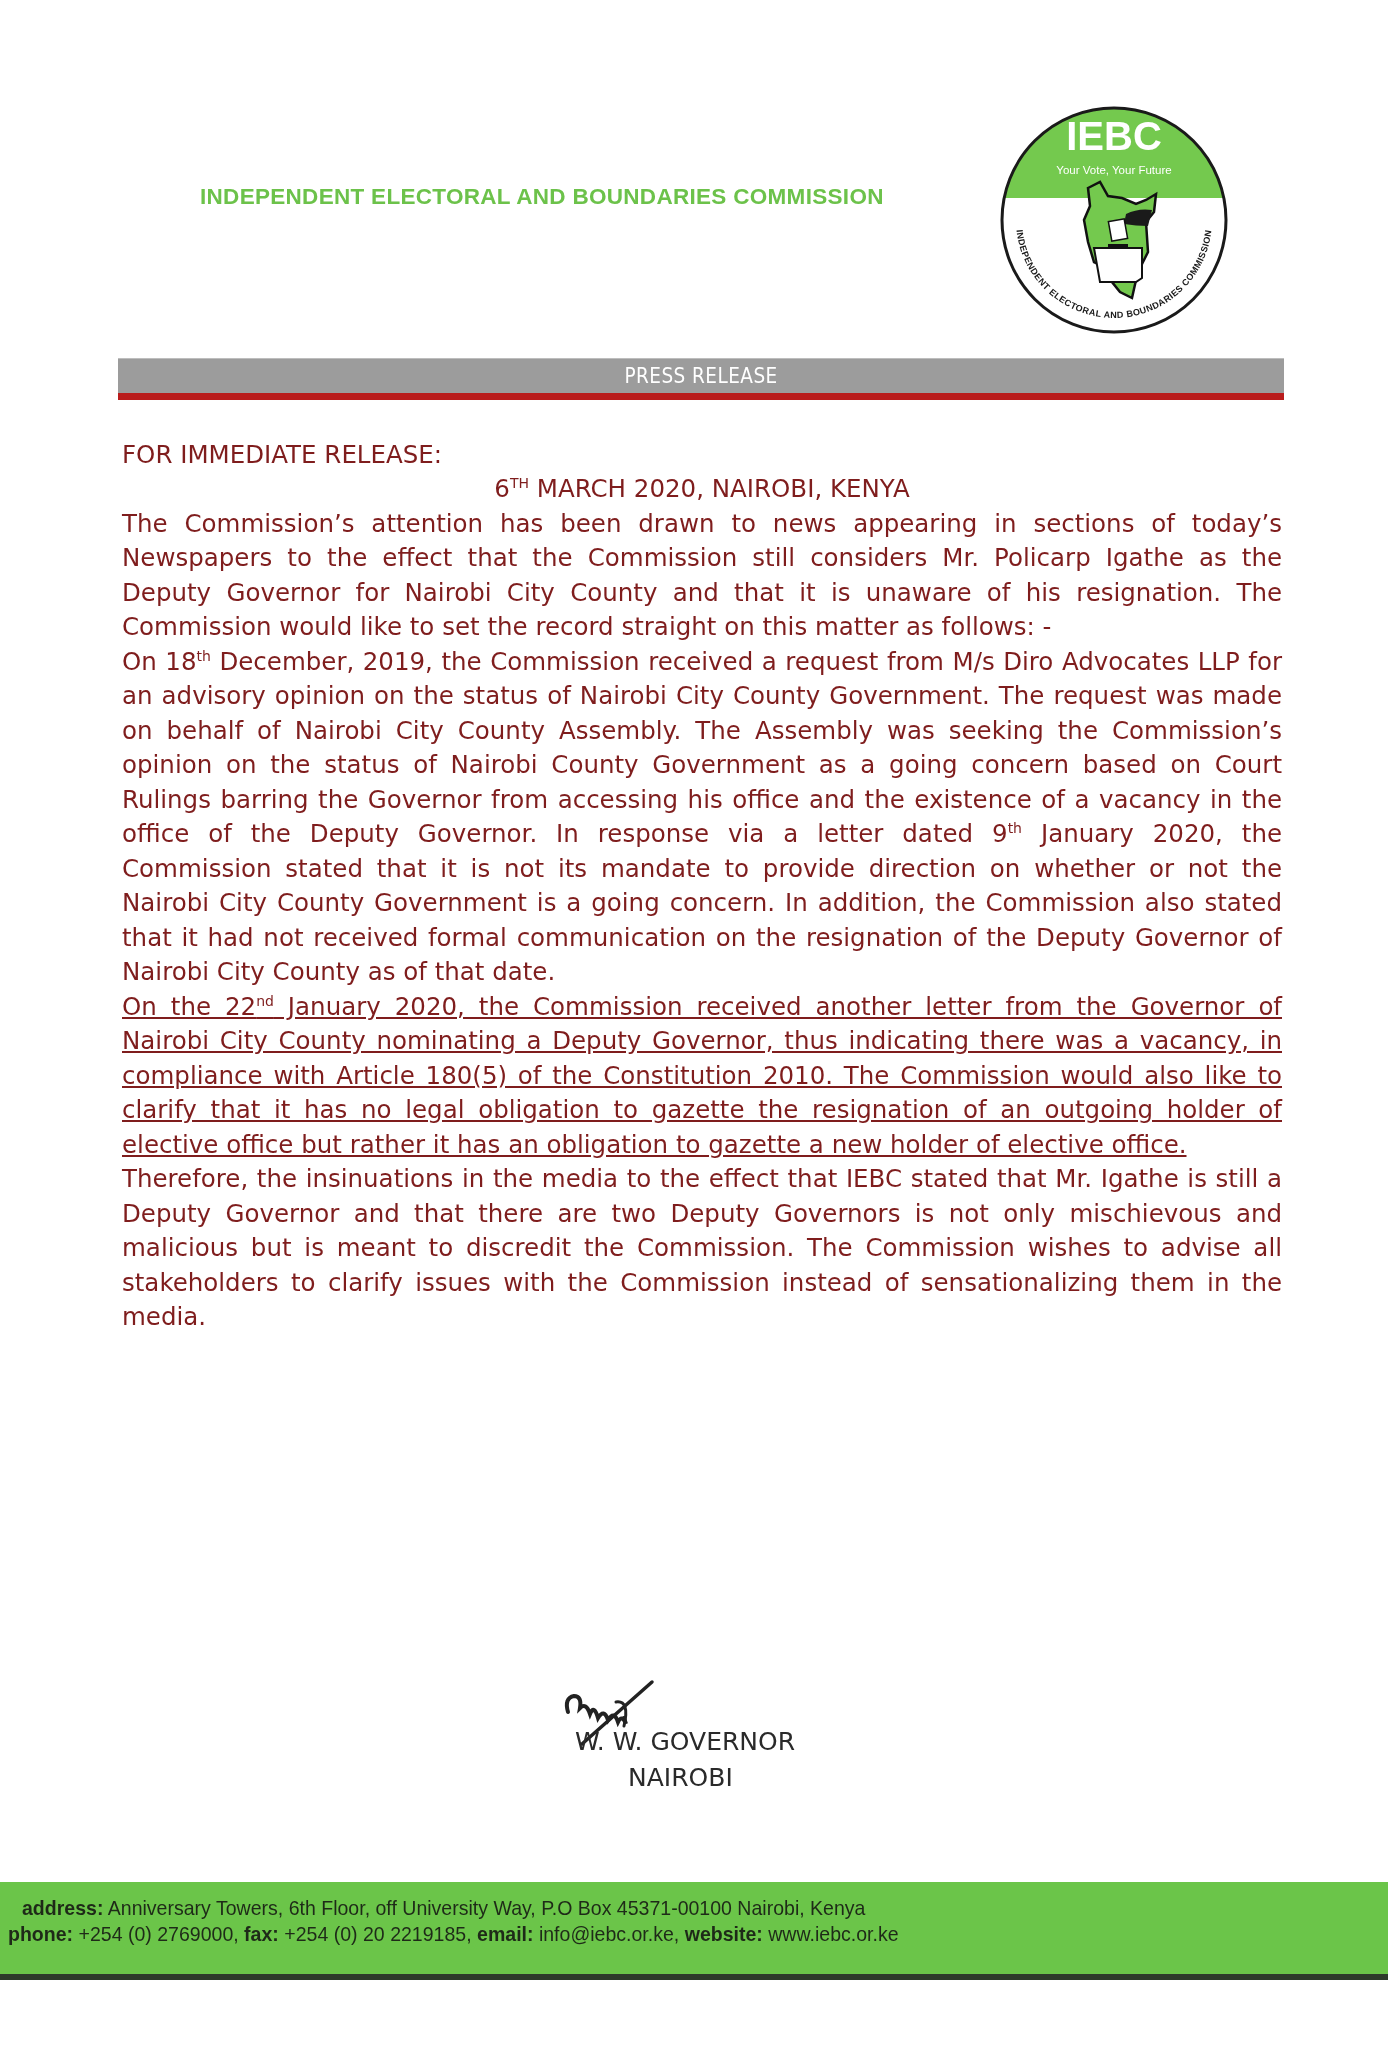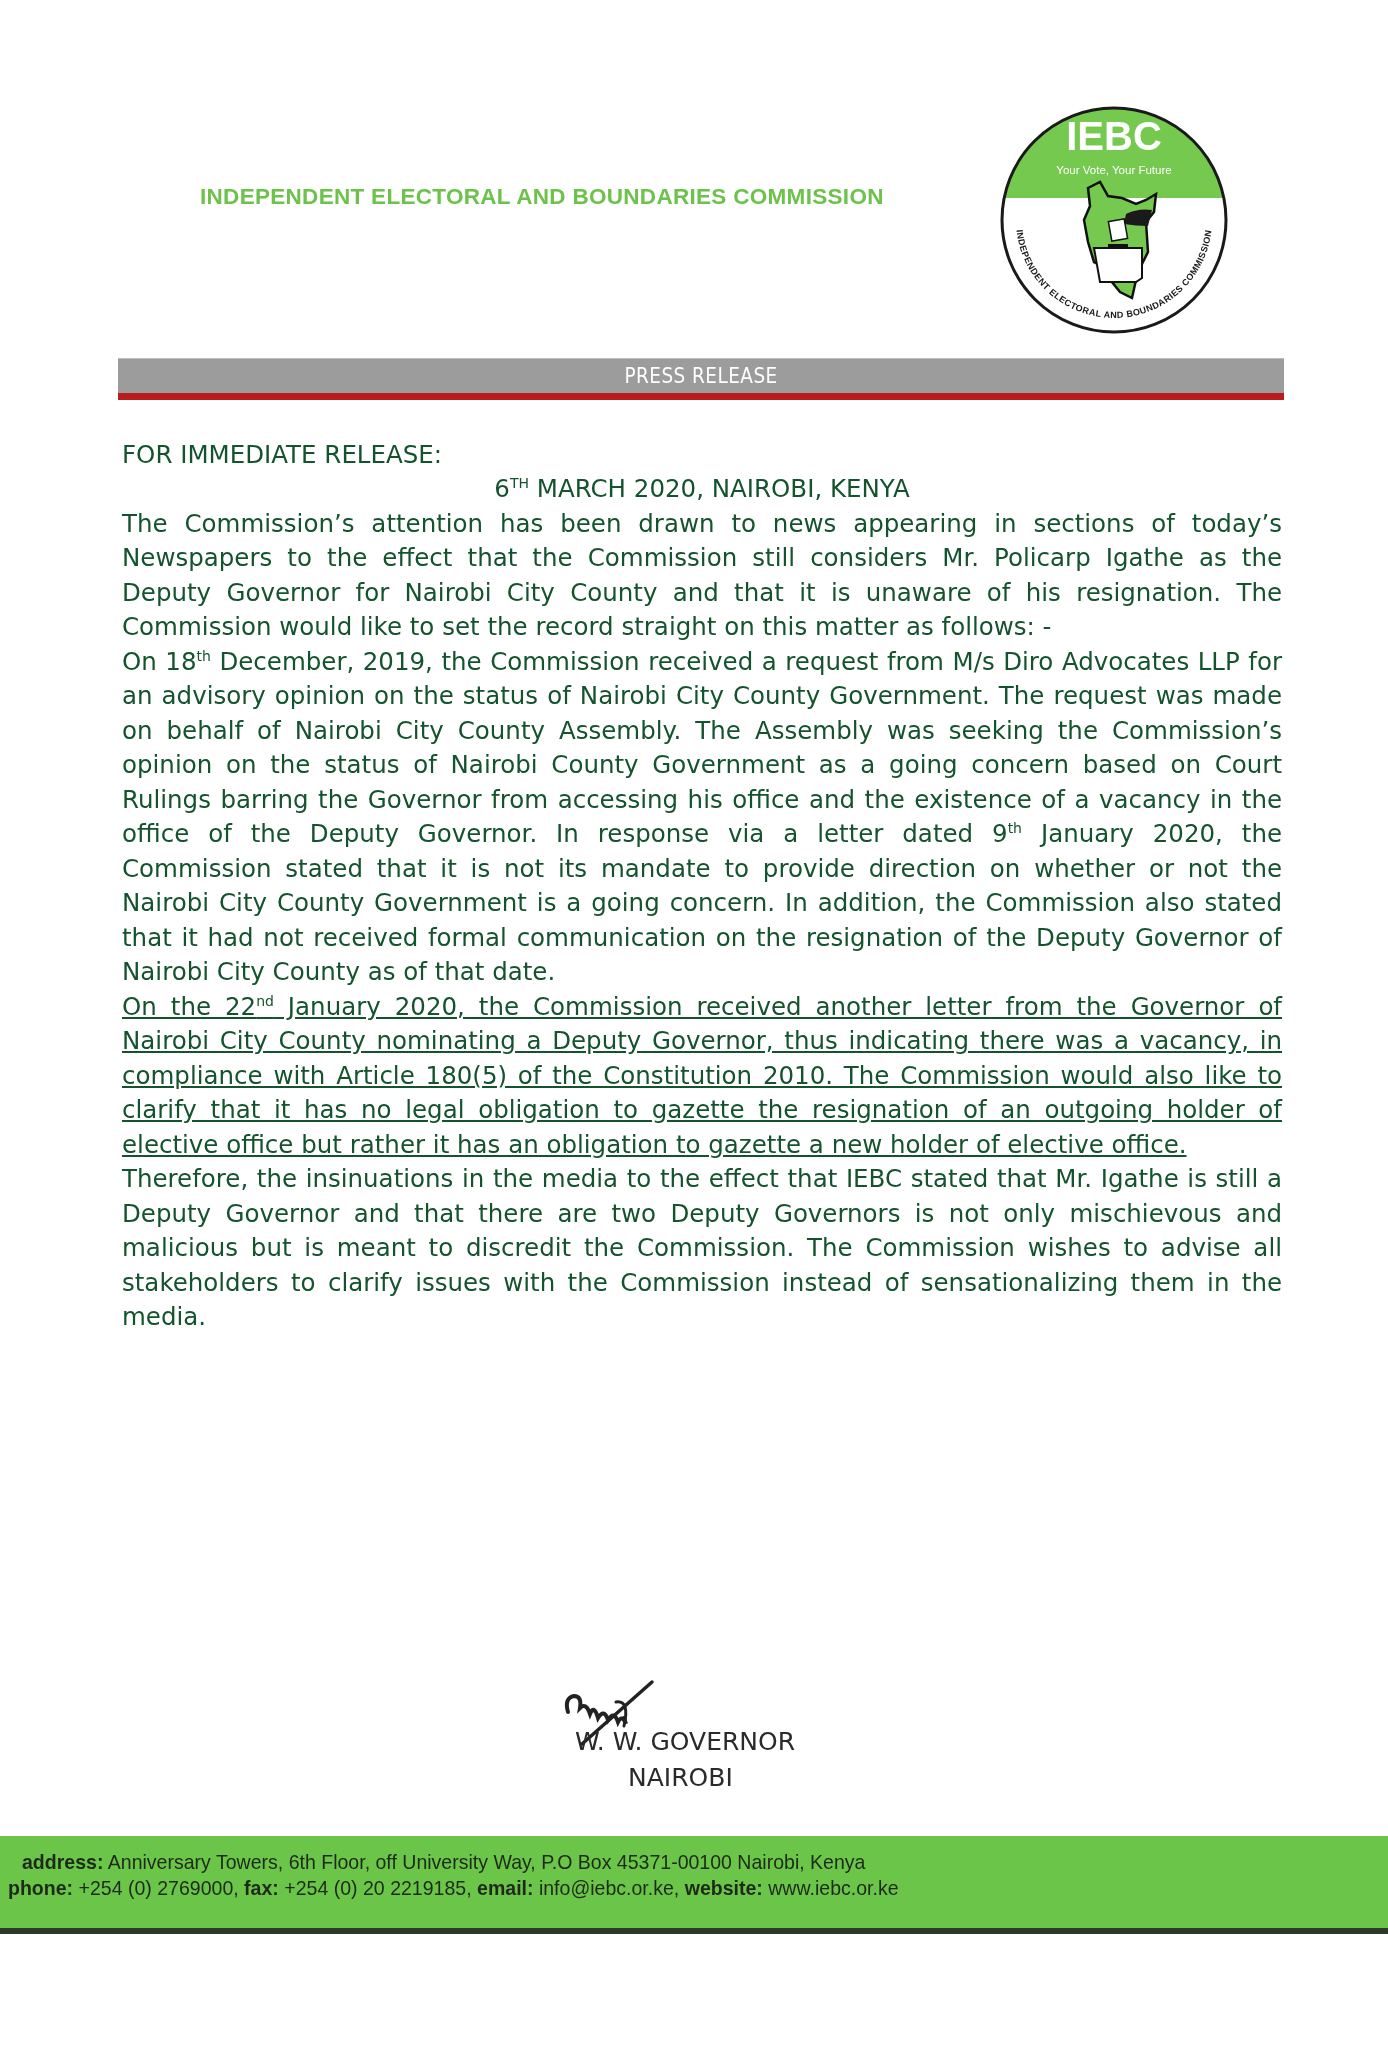--- a/index.html
+++ b/index.html
@@ -26,7 +26,7 @@
   .content {
     position: absolute; left: 122px; top: 438px; width: 1160px;
     font-family: "DejaVu Sans", sans-serif; font-size: 24.5px; line-height: 34.5px;
-    color: #14532d;
+    color: #7f1d1d;
   }
   .content p { margin: 0; }
   .line-for { margin: 0; height: 34px; }

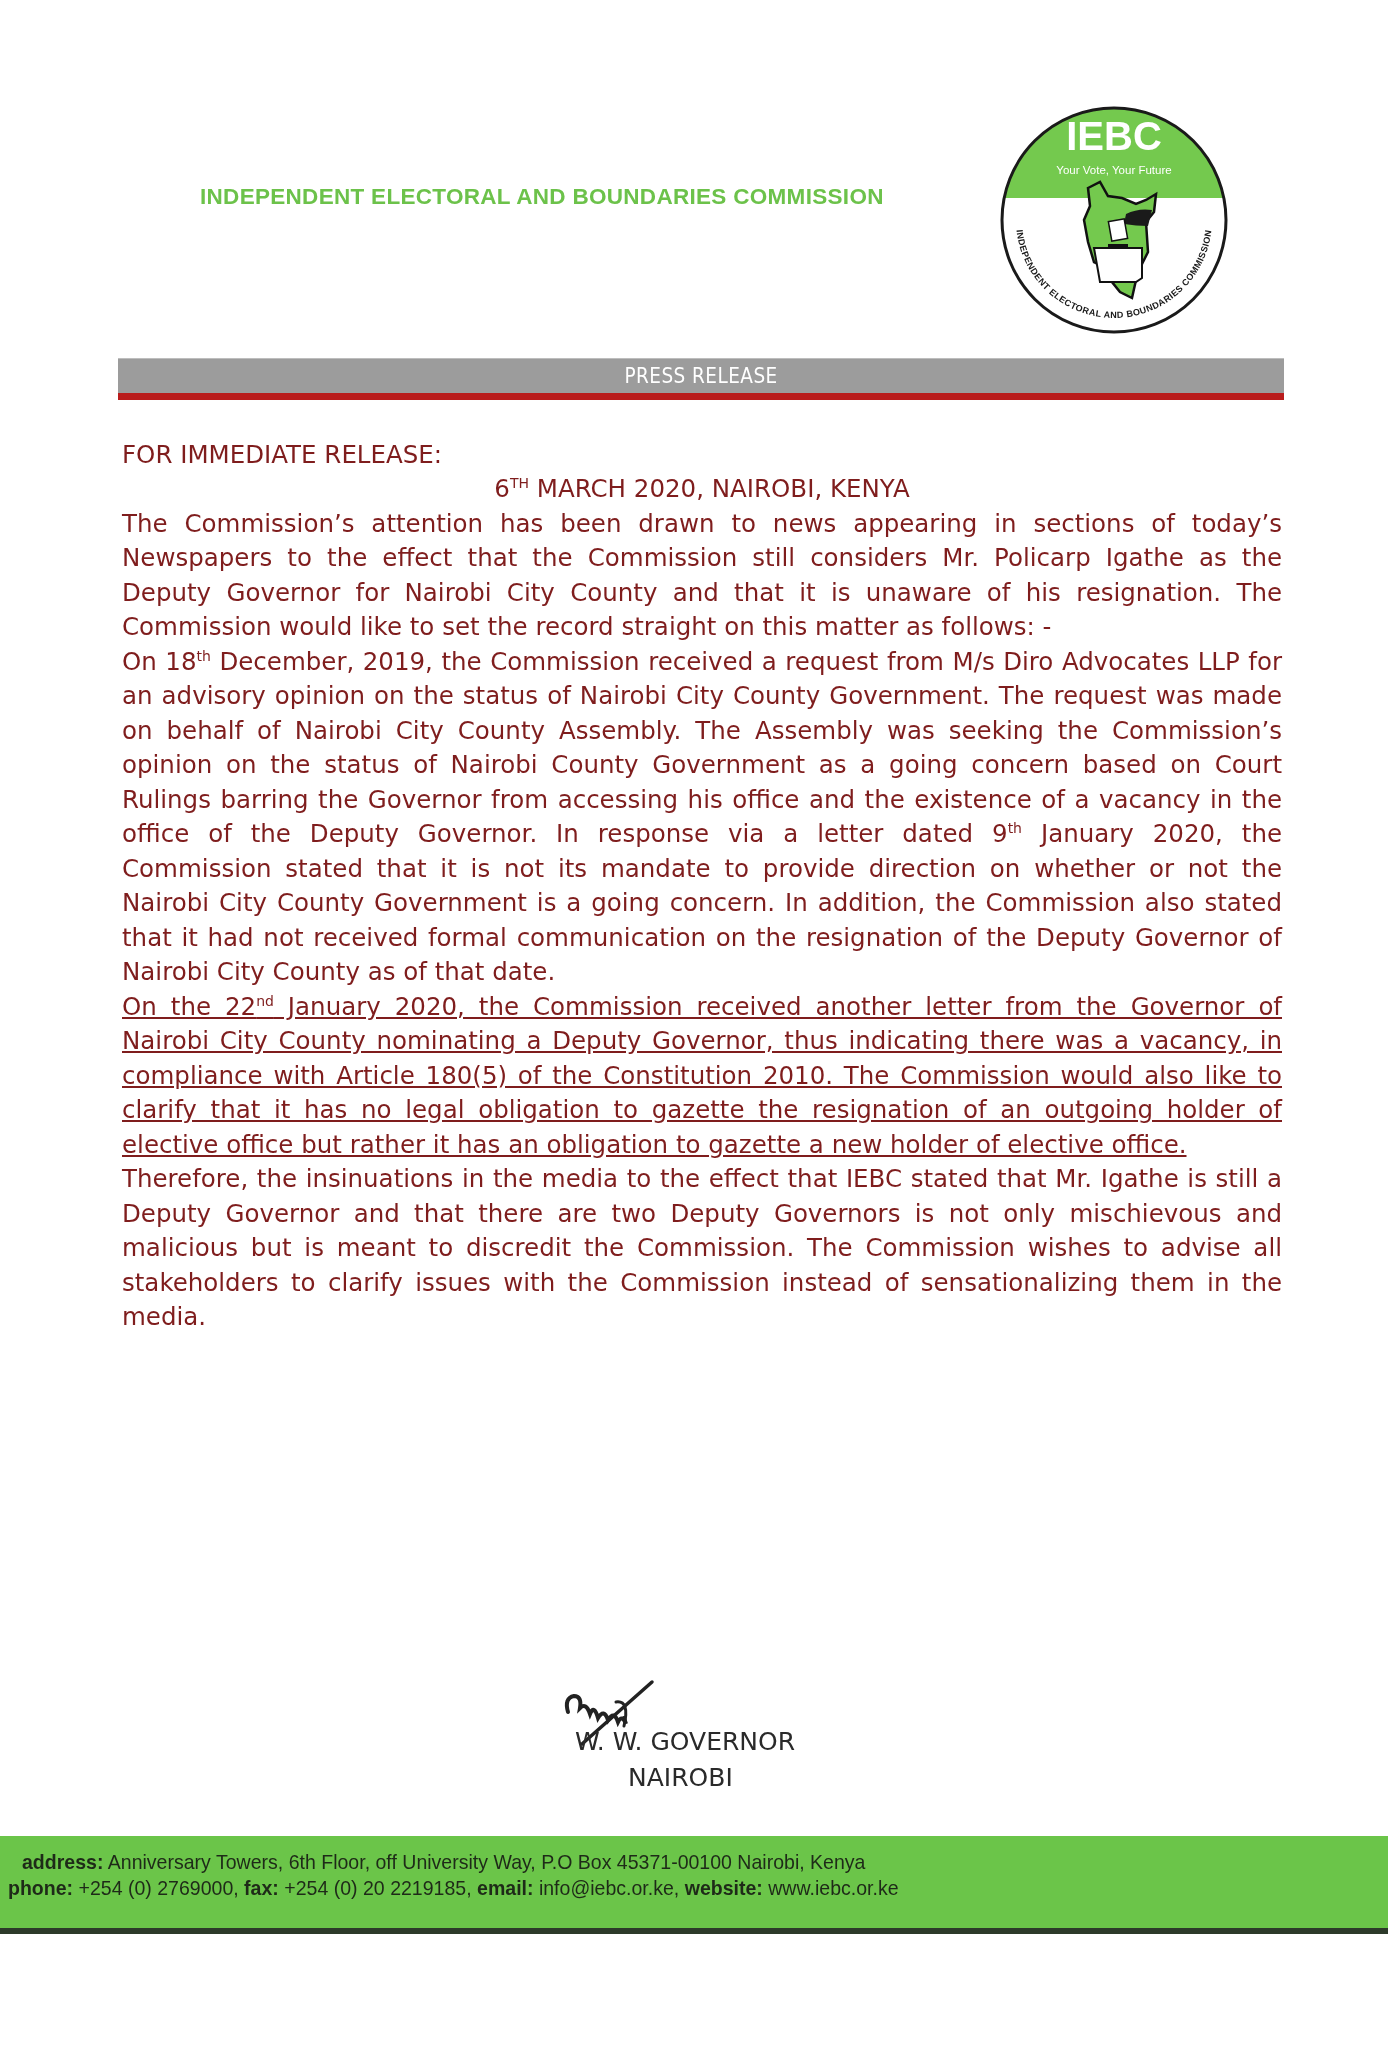--- a/index.html
+++ b/index.html
@@ -46,7 +46,7 @@
   .sig-title { position: absolute; left: 68px; top: 72px; white-space: nowrap; }
   .signature { position: absolute; left: 0px; top: -14px; width: 130px; height: 90px; }
   .footer {
-    position: absolute; left: 0; top: 1836px; width: 1388px; height: 92px;
+    position: absolute; left: 0; top: 1882px; width: 1388px; height: 92px;
     background: #6bc549; border-bottom: 6px solid #2d3a2a;
     font-family: "Liberation Sans", sans-serif; font-size: 21px; color: #1e2a18;
   }

